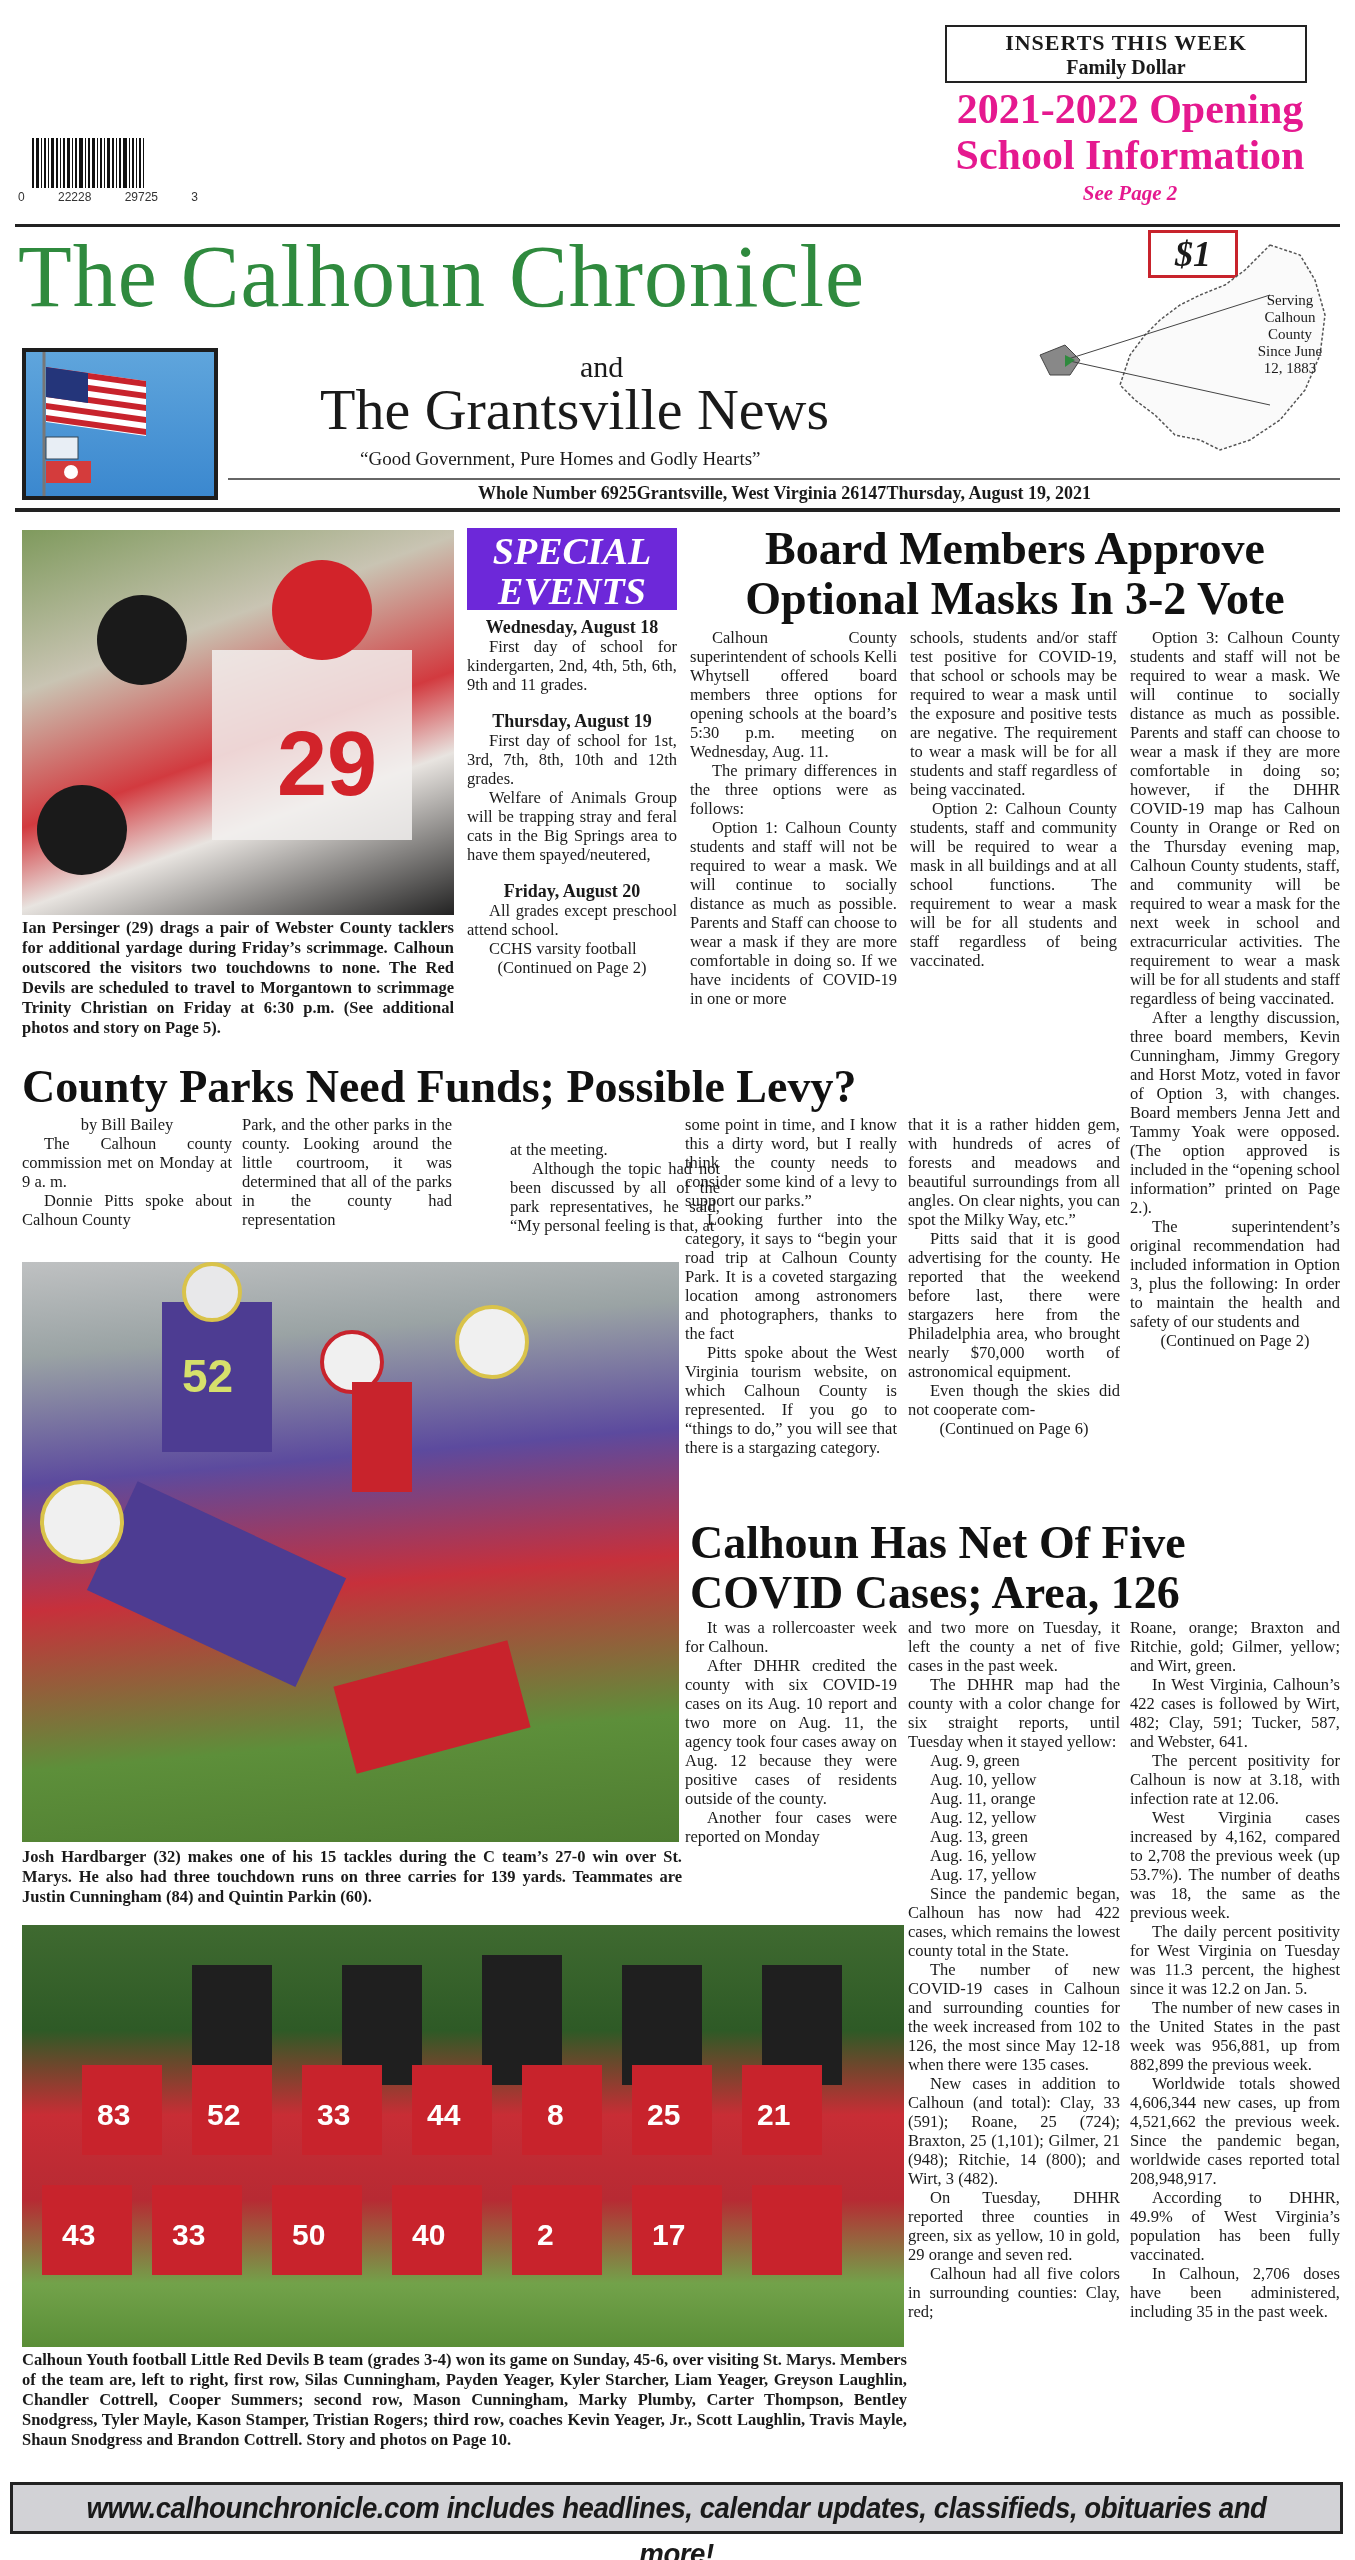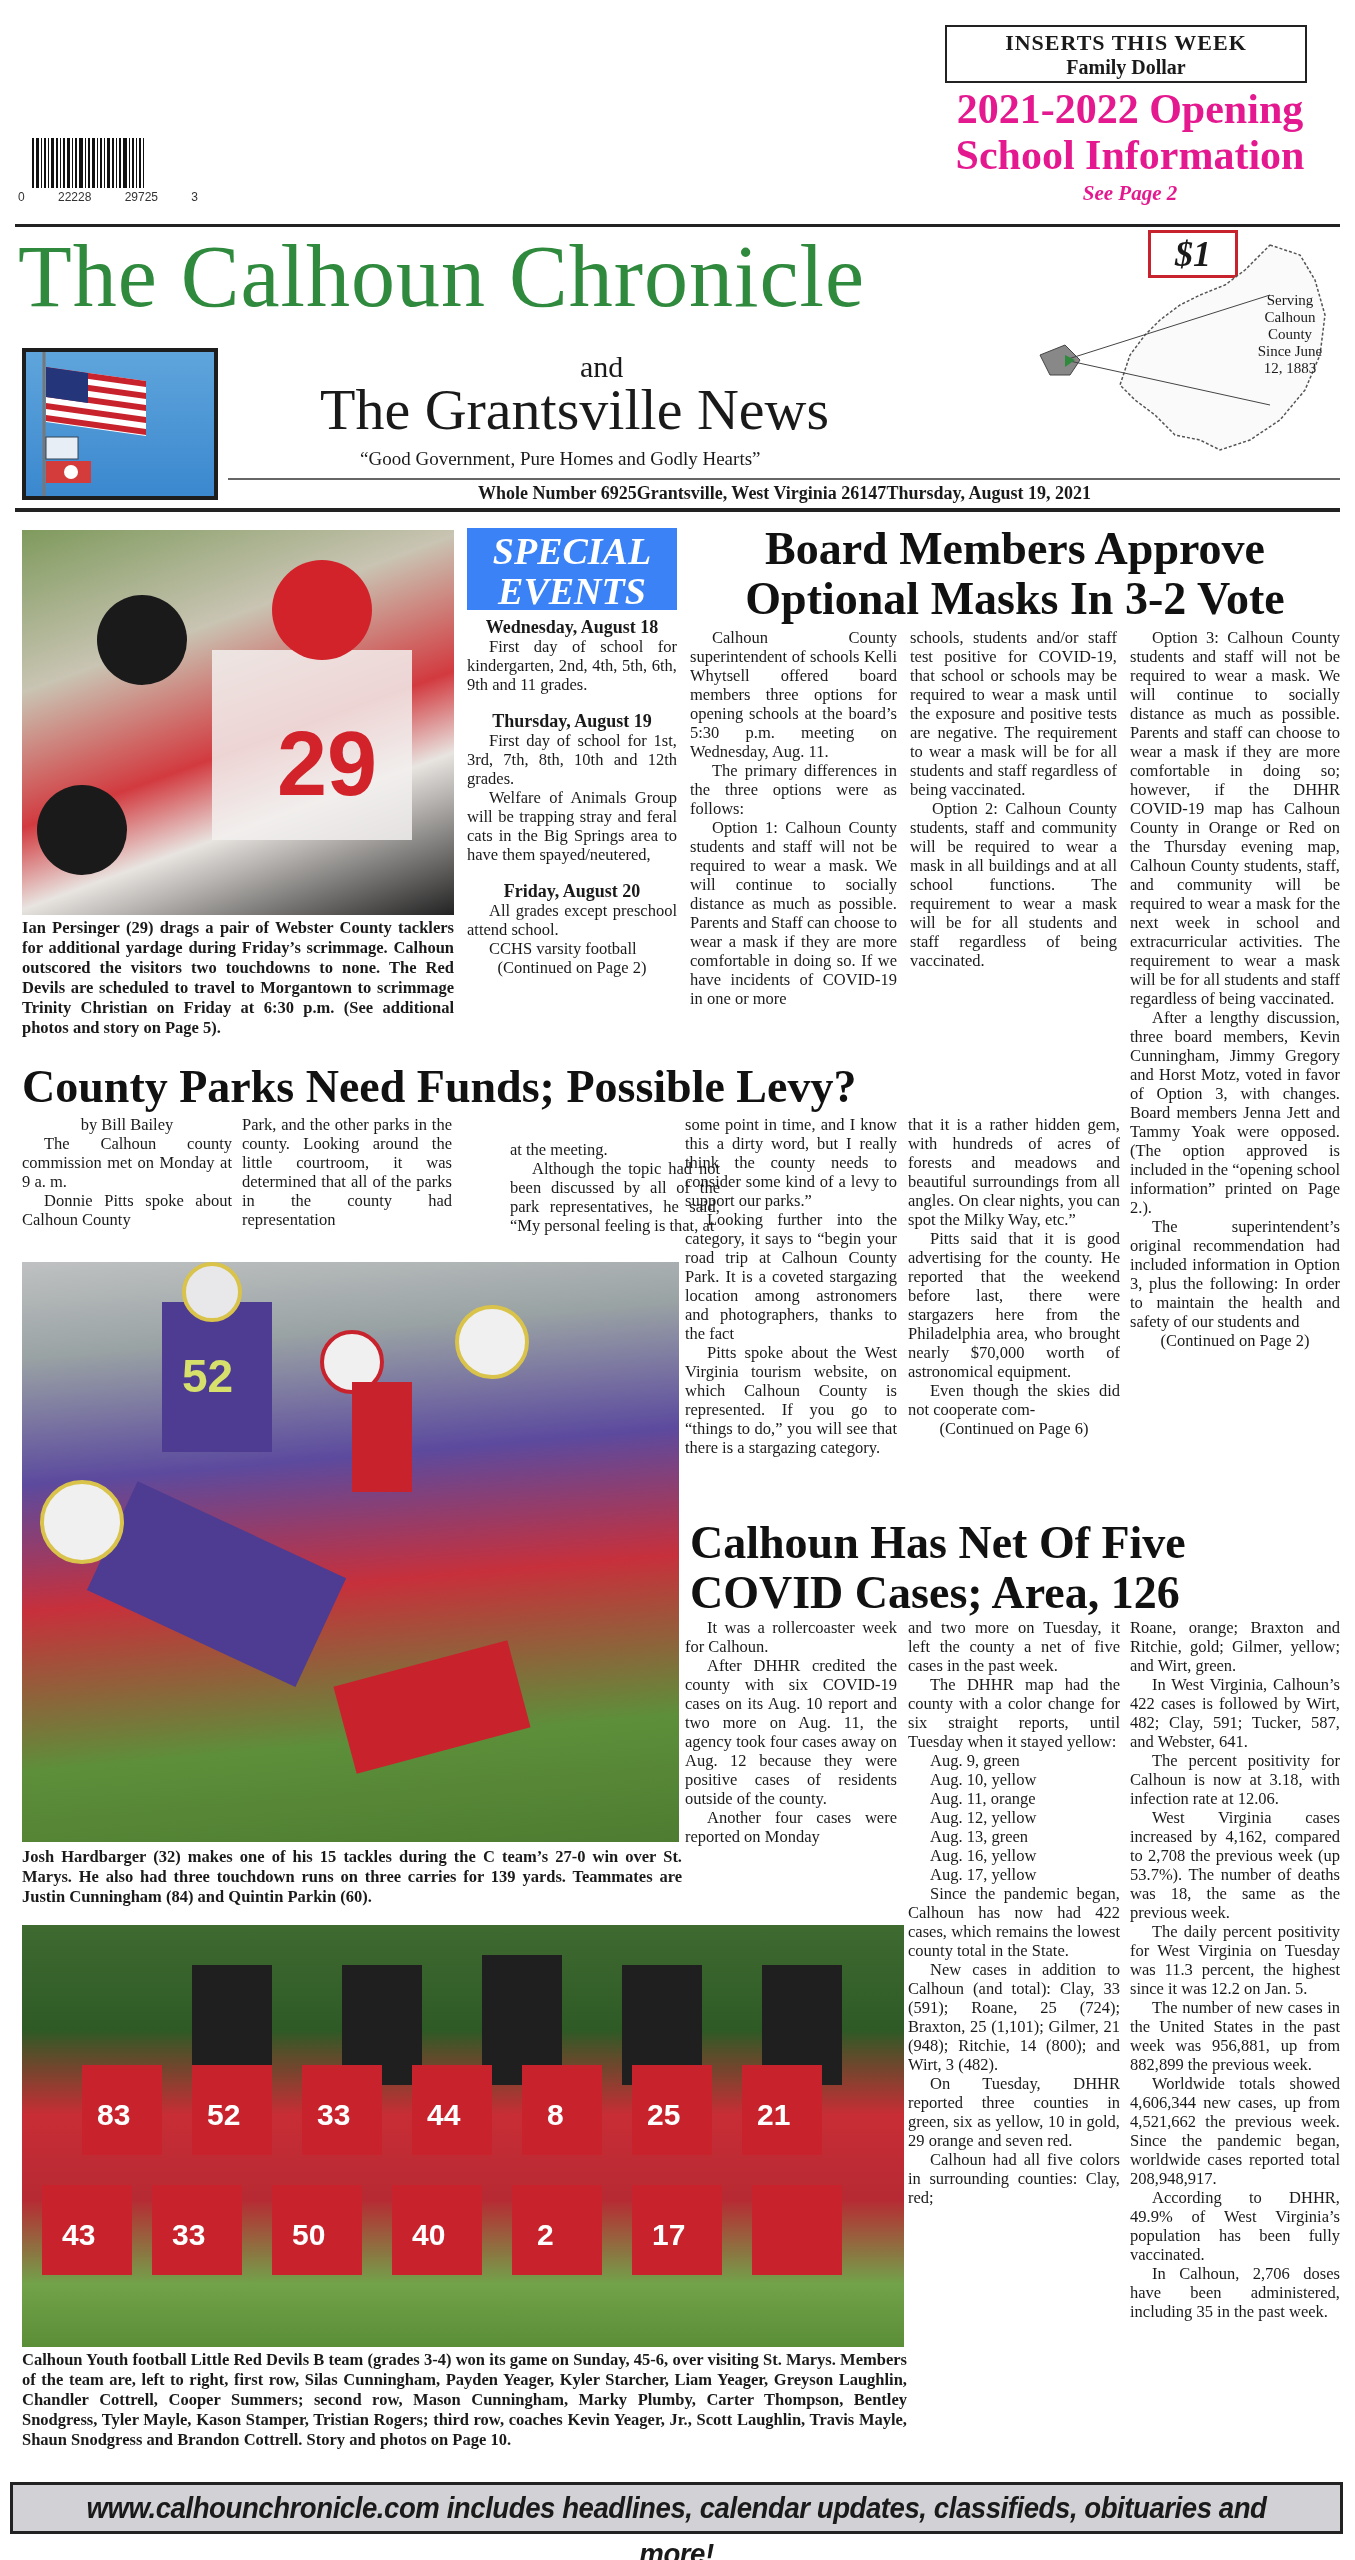--- a/index.html
+++ b/index.html
@@ -49,7 +49,7 @@
   .cap3 { left: 22px; top: 2350px; width: 885px; }
 
   
-  .special-box { left: 467px; top: 528px; width: 210px; height: 82px; background: #3b82f6; color: #fff; font-weight: bold; font-style: italic; font-size: 38px; line-height: 40px; text-align: center; padding-top: 3px; }
+  .special-box { left: 467px; top: 528px; width: 210px; height: 82px; background: #6d28d9; color: #fff; font-weight: bold; font-style: italic; font-size: 38px; line-height: 40px; text-align: center; padding-top: 3px; }
   .events { left: 467px; top: 618px; width: 210px; font-size: 16.5px; line-height: 19px; }
   .events .day { font-weight: bold; font-size: 18px; text-align: center; margin-top: 8px; }
   .events .day:first-child { margin-top: 0; }

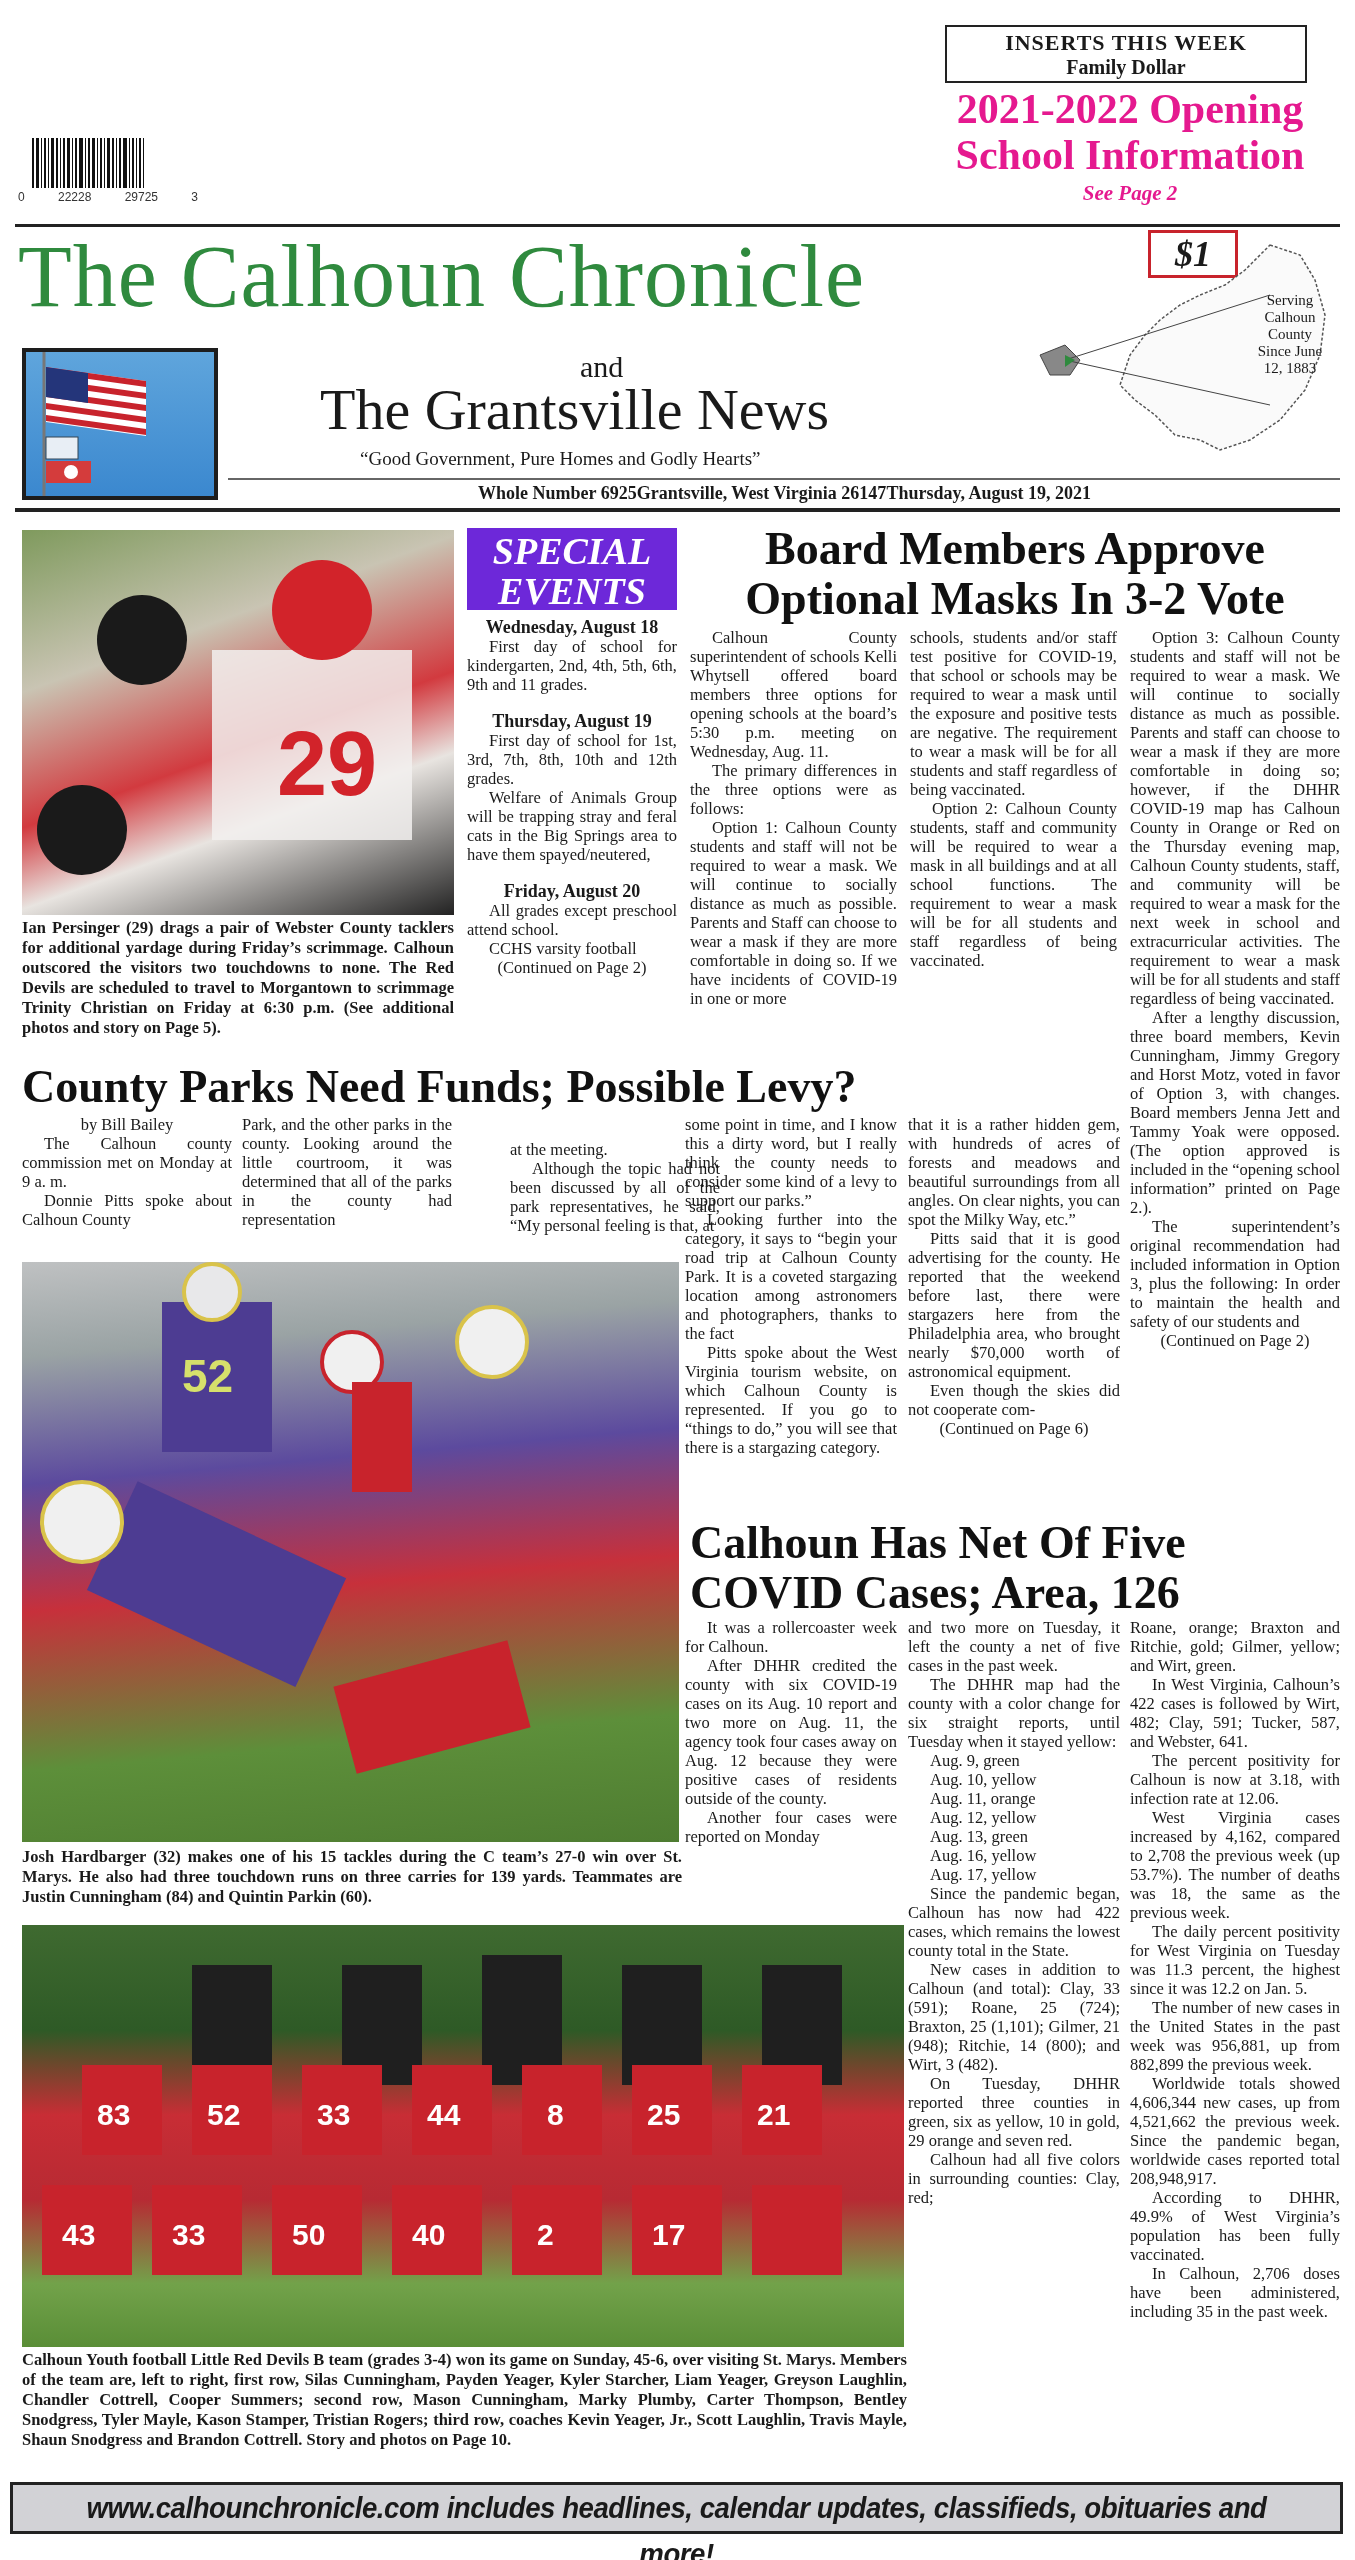--- a/index.html
+++ b/index.html
@@ -286,6 +286,7 @@
   <p class="list">Aug. 16, yellow</p>
   <p class="list">Aug. 17, yellow</p>
   <p>Since the pandemic began, Calhoun has now had 422 cases, which remains the lowest county total in the State.</p>
+  <p>The number of new COVID-19 cases in Calhoun and surrounding counties for the week increased from 102 to 126, the most since May 12-18 when there were 135 cases.</p>
   <p>New cases in addition to Calhoun (and total): Clay, 33 (591); Roane, 25 (724); Braxton, 25 (1,101); Gilmer, 21 (948); Ritchie, 14 (800); and Wirt, 3 (482).</p>
   <p>On Tuesday, DHHR reported three counties in green, six as yellow, 10 in gold, 29 orange and seven red.</p>
   <p>Calhoun had all five colors in surrounding counties: Clay, red;</p>

